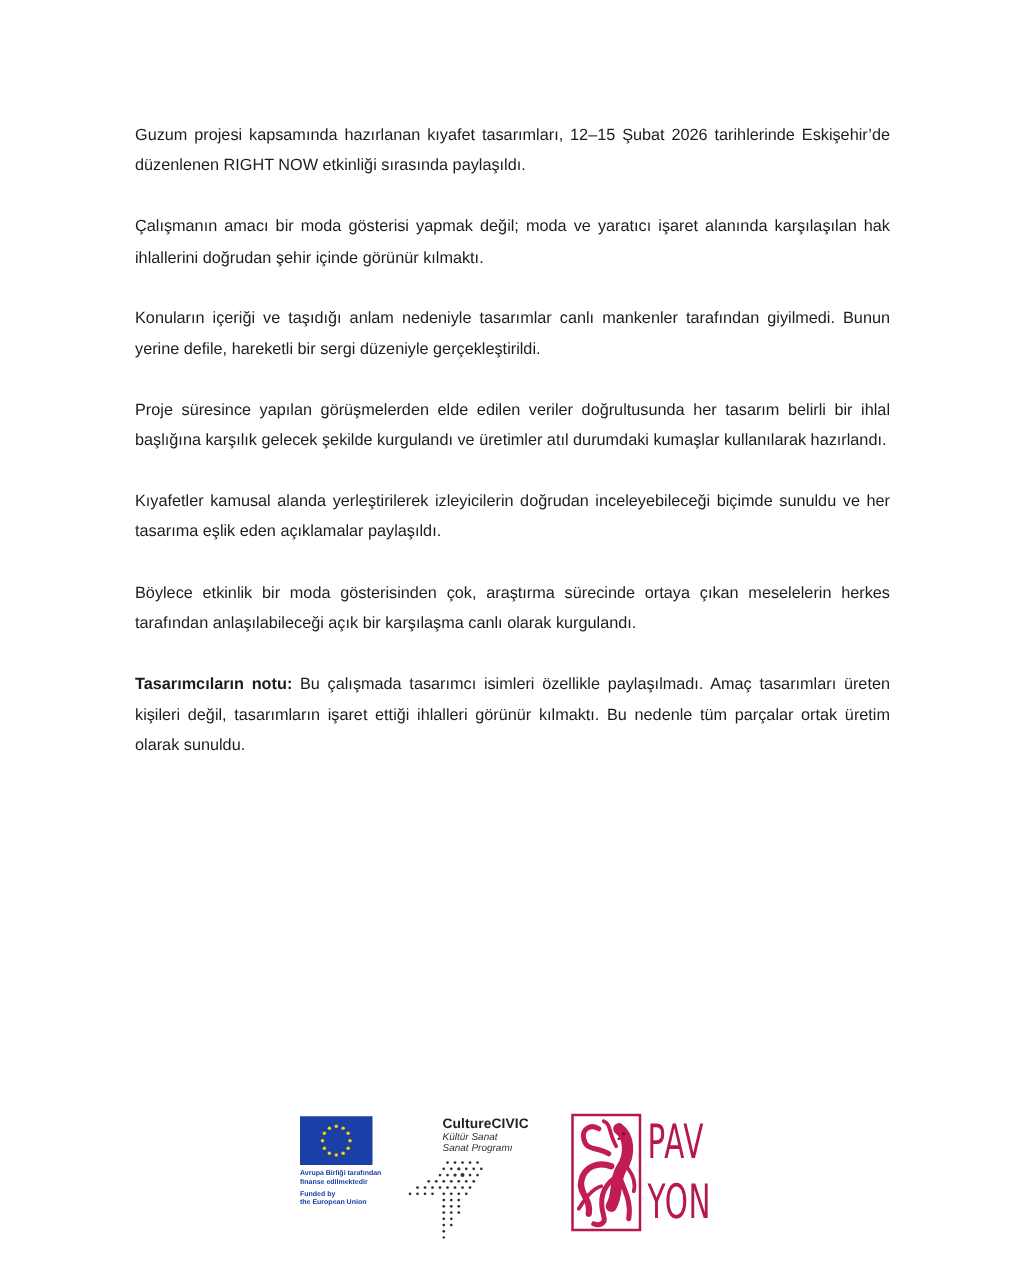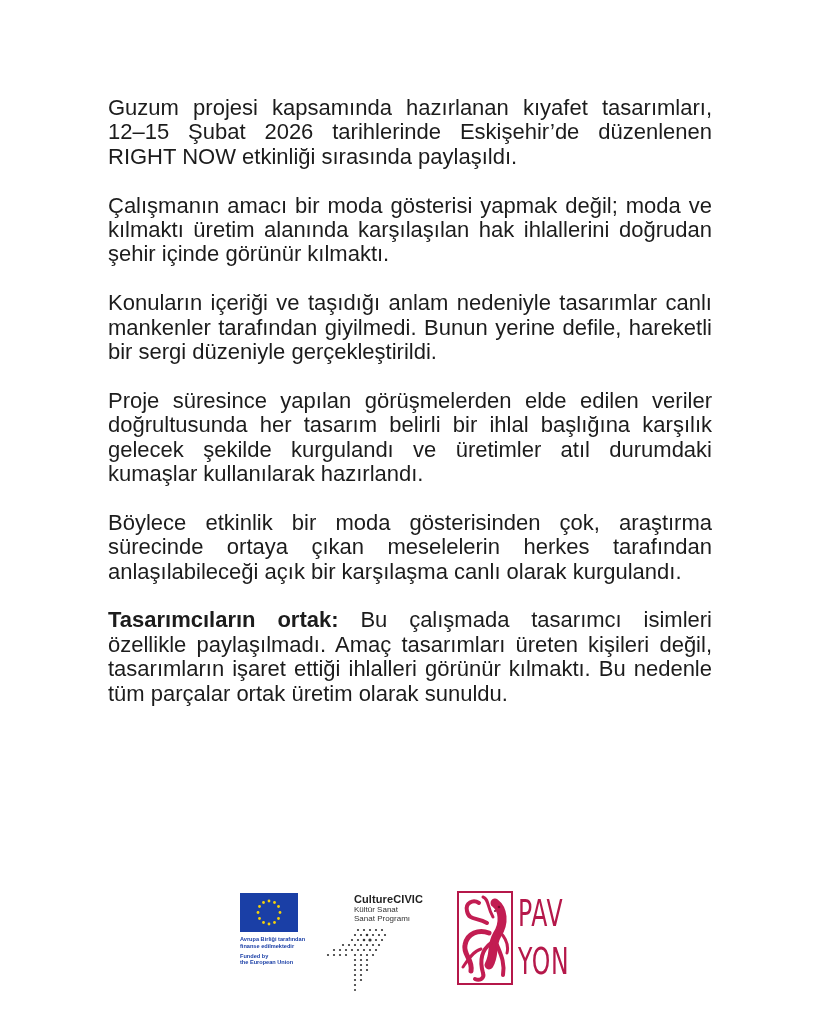--- a/index.html
+++ b/index.html
@@ -13,7 +13,7 @@
       width: 604px;
     }
     .para {
-      font-size: 22px;
+      font-size: 13px;
       line-height: 24.4px;
       text-align: justify;
       margin-bottom: 24.4px;

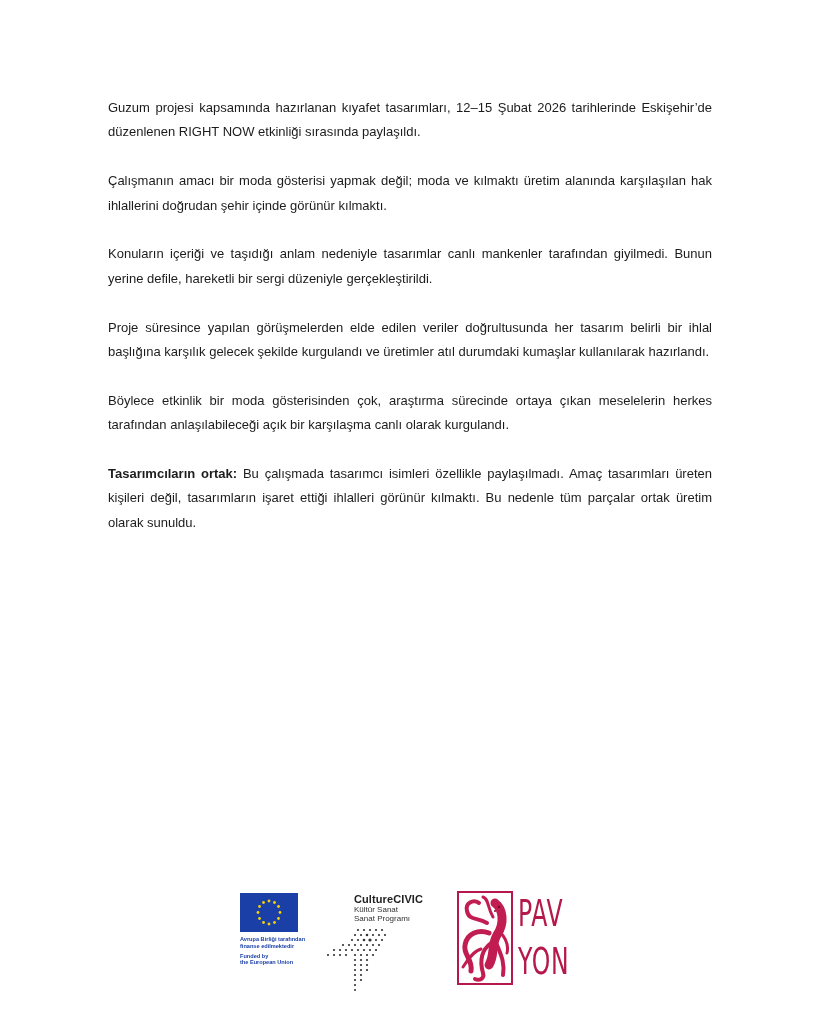--- a/index.html
+++ b/index.html
@@ -69,7 +69,7 @@
 
 <div class="text-column">
   <p class="para">Guzum projesi kapsamında hazırlanan kıyafet tasarımları, 12–15 Şubat 2026 tarihlerinde Eskişehir’de düzenlenen RIGHT NOW etkinliği sırasında paylaşıldı.</p>
-  <p class="para">Çalışmanın amacı bir moda gösterisi yapmak değil; moda ve kılmaktı üretim alanında karşılaşılan hak ihlallerini doğrudan şehir içinde görünür kılmaktı.</p>
+  <p class="para">Çalışmanın amacı bir moda gösterisi yapmak değil; moda ve yaratıcı işaret alanında karşılaşılan hak ihlallerini doğrudan şehir içinde görünür kılmaktı.</p>
   <p class="para">Konuların içeriği ve taşıdığı anlam nedeniyle tasarımlar canlı mankenler tarafından giyilmedi. Bunun yerine defile, hareketli bir sergi düzeniyle gerçekleştirildi.</p>
   <p class="para">Proje süresince yapılan görüşmelerden elde edilen veriler doğrultusunda her tasarım belirli bir ihlal başlığına karşılık gelecek şekilde kurgulandı ve üretimler atıl durumdaki kumaşlar kullanılarak hazırlandı.</p>
   <p class="para">Böylece etkinlik bir moda gösterisinden çok, araştırma sürecinde ortaya çıkan meselelerin herkes tarafından anlaşılabileceği açık bir karşılaşma canlı olarak kurgulandı.</p>

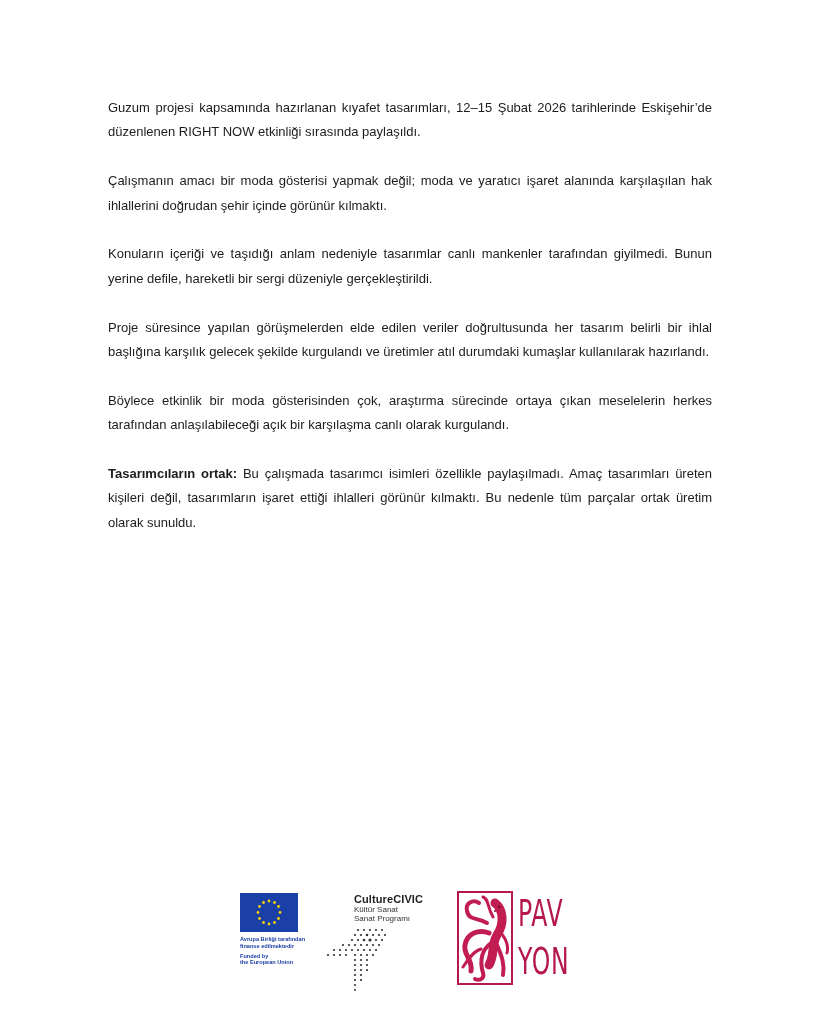--- a/index.html
+++ b/index.html
@@ -72,6 +72,7 @@
   <p class="para">Çalışmanın amacı bir moda gösterisi yapmak değil; moda ve yaratıcı işaret alanında karşılaşılan hak ihlallerini doğrudan şehir içinde görünür kılmaktı.</p>
   <p class="para">Konuların içeriği ve taşıdığı anlam nedeniyle tasarımlar canlı mankenler tarafından giyilmedi. Bunun yerine defile, hareketli bir sergi düzeniyle gerçekleştirildi.</p>
   <p class="para">Proje süresince yapılan görüşmelerden elde edilen veriler doğrultusunda her tasarım belirli bir ihlal başlığına karşılık gelecek şekilde kurgulandı ve üretimler atıl durumdaki kumaşlar kullanılarak hazırlandı.</p>
+  <p class="para">Kıyafetler kamusal alanda yerleştirilerek izleyicilerin doğrudan inceleyebileceği biçimde sunuldu ve her tasarıma eşlik eden açıklamalar paylaşıldı.</p>
   <p class="para">Böylece etkinlik bir moda gösterisinden çok, araştırma sürecinde ortaya çıkan meselelerin herkes tarafından anlaşılabileceği açık bir karşılaşma canlı olarak kurgulandı.</p>
   <p class="para note"><span class="note-label">Tasarımcıların ortak:</span><span> Bu çalışmada tasarımcı isimleri özellikle paylaşılmadı. Amaç tasarımları üreten kişileri değil, tasarımların işaret ettiği ihlalleri görünür kılmaktı. Bu nedenle tüm parçalar ortak üretim olarak sunuldu.</span></p>
 </div>

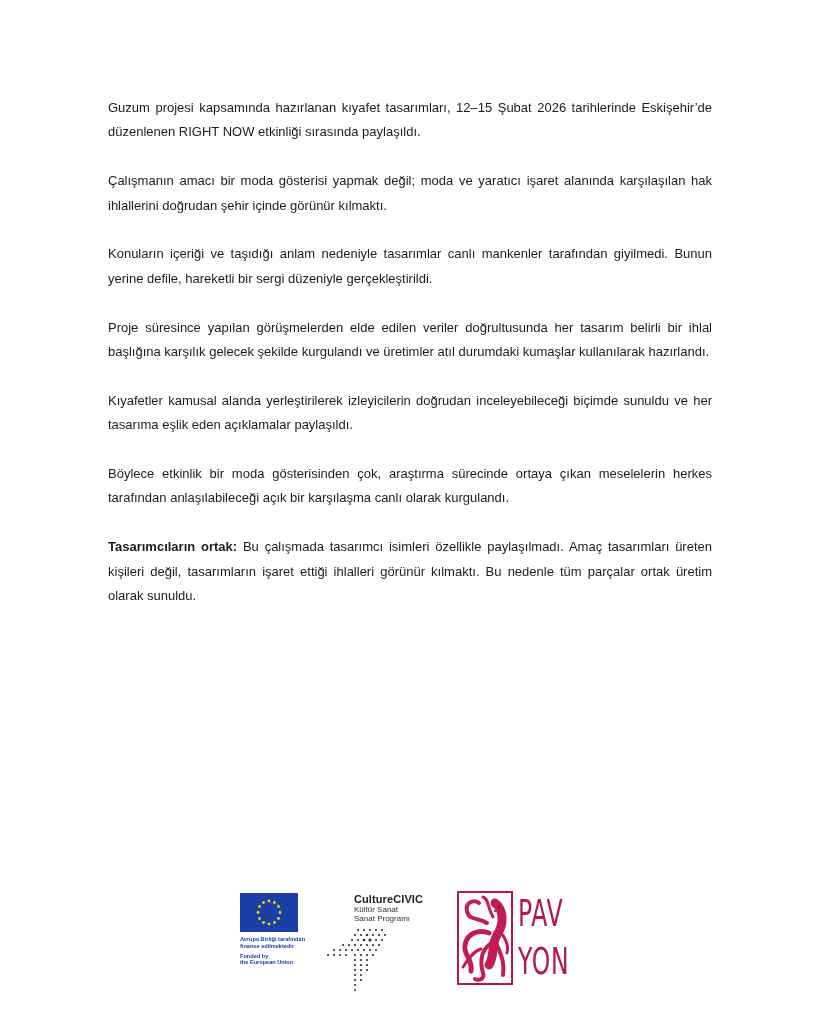--- a/index.html
+++ b/index.html
@@ -74,7 +74,7 @@
   <p class="para">Proje süresince yapılan görüşmelerden elde edilen veriler doğrultusunda her tasarım belirli bir ihlal başlığına karşılık gelecek şekilde kurgulandı ve üretimler atıl durumdaki kumaşlar kullanılarak hazırlandı.</p>
   <p class="para">Kıyafetler kamusal alanda yerleştirilerek izleyicilerin doğrudan inceleyebileceği biçimde sunuldu ve her tasarıma eşlik eden açıklamalar paylaşıldı.</p>
   <p class="para">Böylece etkinlik bir moda gösterisinden çok, araştırma sürecinde ortaya çıkan meselelerin herkes tarafından anlaşılabileceği açık bir karşılaşma canlı olarak kurgulandı.</p>
-  <p class="para note"><span class="note-label">Tasarımcıların ortak:</span><span> Bu çalışmada tasarımcı isimleri özellikle paylaşılmadı. Amaç tasarımları üreten kişileri değil, tasarımların işaret ettiği ihlalleri görünür kılmaktı. Bu nedenle tüm parçalar ortak üretim olarak sunuldu.</span></p>
+  <p class="para note"><span class="note-label">Tasarımcıların notu:</span><span> Bu çalışmada tasarımcı isimleri özellikle paylaşılmadı. Amaç tasarımları üreten kişileri değil, tasarımların işaret ettiği ihlalleri görünür kılmaktı. Bu nedenle tüm parçalar ortak üretim olarak sunuldu.</span></p>
 </div>
 
 <div class="logos">

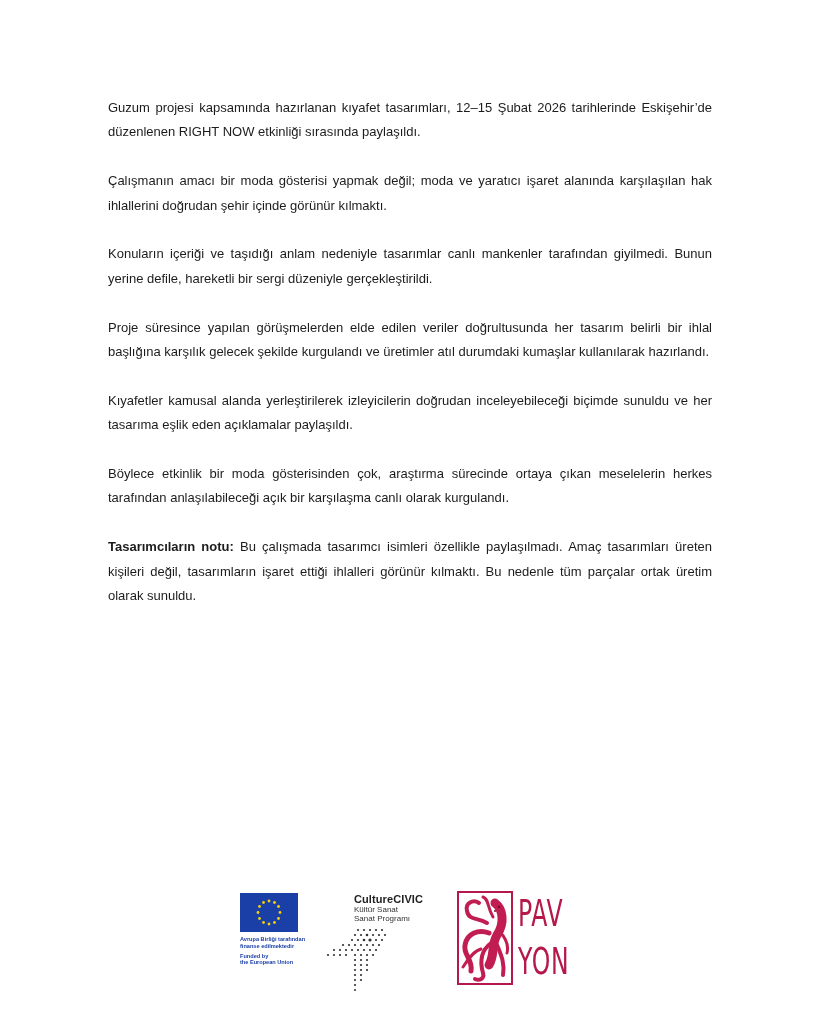--- a/index.html
+++ b/index.html
@@ -47,7 +47,7 @@
     
     .cc-block { position: absolute; left: 354px; top: 893px; width: 100px; }
     .cc-title { font-size: 11px; font-weight: bold; color: #222; letter-spacing: 0.1px; line-height: 12px; }
-    .cc-sub { font-size: 8px; color: #333; line-height: 9px; }
+    .cc-sub { font-size: 8px; color: #333; line-height: 9px; font-style: italic; }
     .cc-arrow { position: absolute; left: -28px; top: 34px; }
 
     

